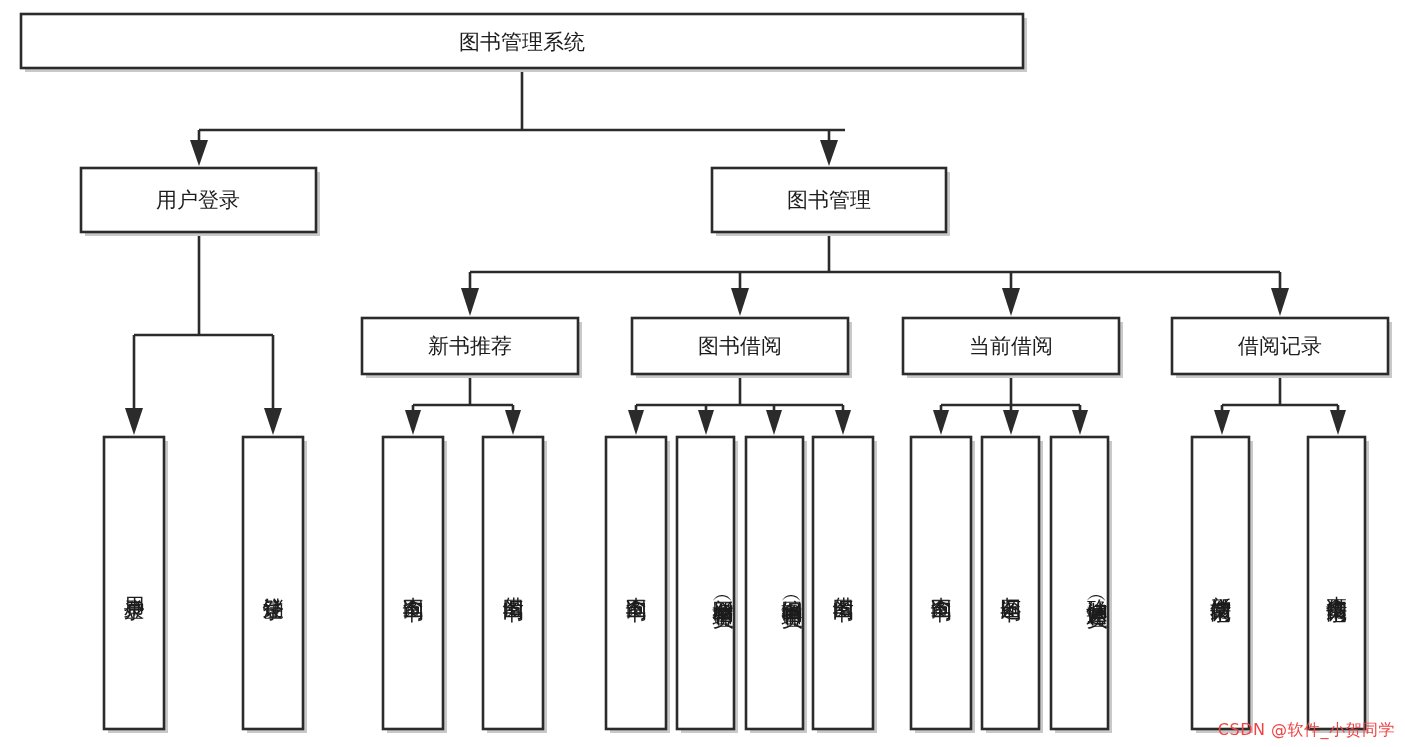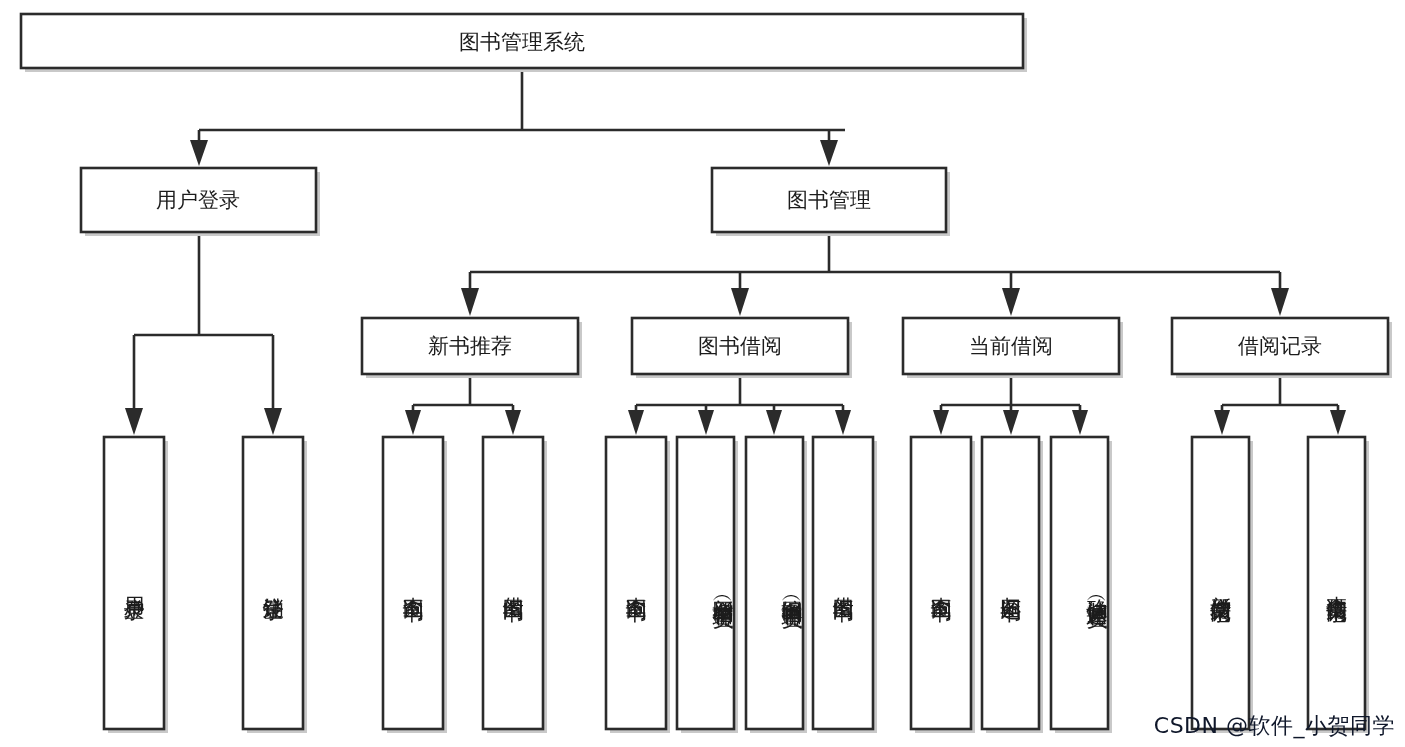--- a/index.html
+++ b/index.html
@@ -72,8 +72,8 @@
     right: 10px;
     bottom: 6px;
     font-family: "DejaVu Sans", "Liberation Sans", sans-serif;
-    font-size: 22px;
-    color: #0f172a;
+    font-size: 16px;
+    color: #ef4444;
     letter-spacing: 0.5px;
     white-space: nowrap;
     text-align: right;

